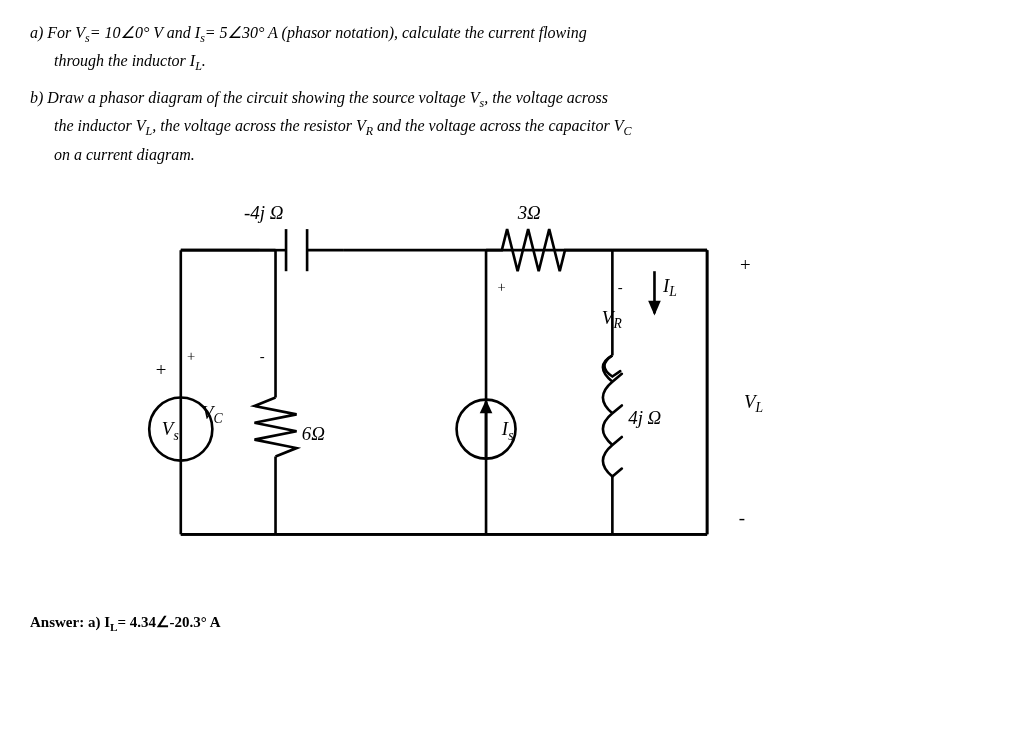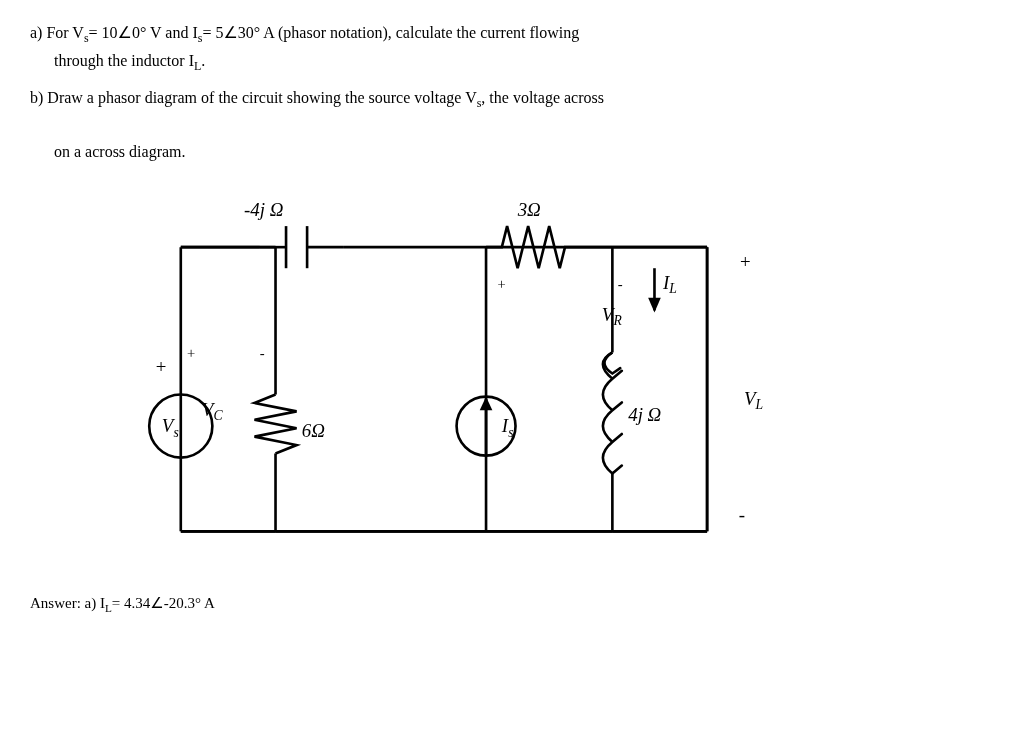--- a/index.html
+++ b/index.html
@@ -15,6 +15,7 @@
     .problem-text {
       line-height: 1.6;
       margin-bottom: 20px;
+      font-style: italic;
     }
     .problem-text p {
       margin-bottom: 8px;

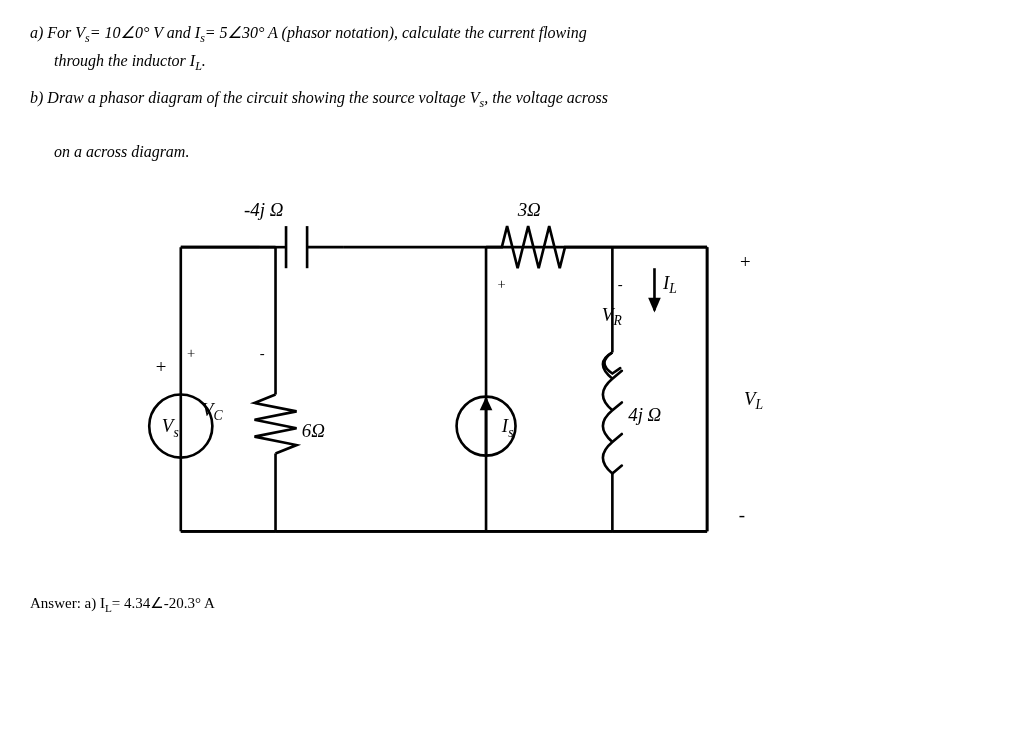--- a/index.html
+++ b/index.html
@@ -51,7 +51,7 @@
   </p>
   <p>
     b) Draw a phasor diagram of the circuit showing the source voltage V<sub>s</sub>, the voltage across
-    <br>
+    <br><span class="indent">the inductor V<sub>L</sub>, the voltage across the resistor V<sub>R</sub> and the voltage across the capacitor V<sub>C</sub></span>
     <br><span class="indent">on a across diagram.</span>
   </p>
 </div>

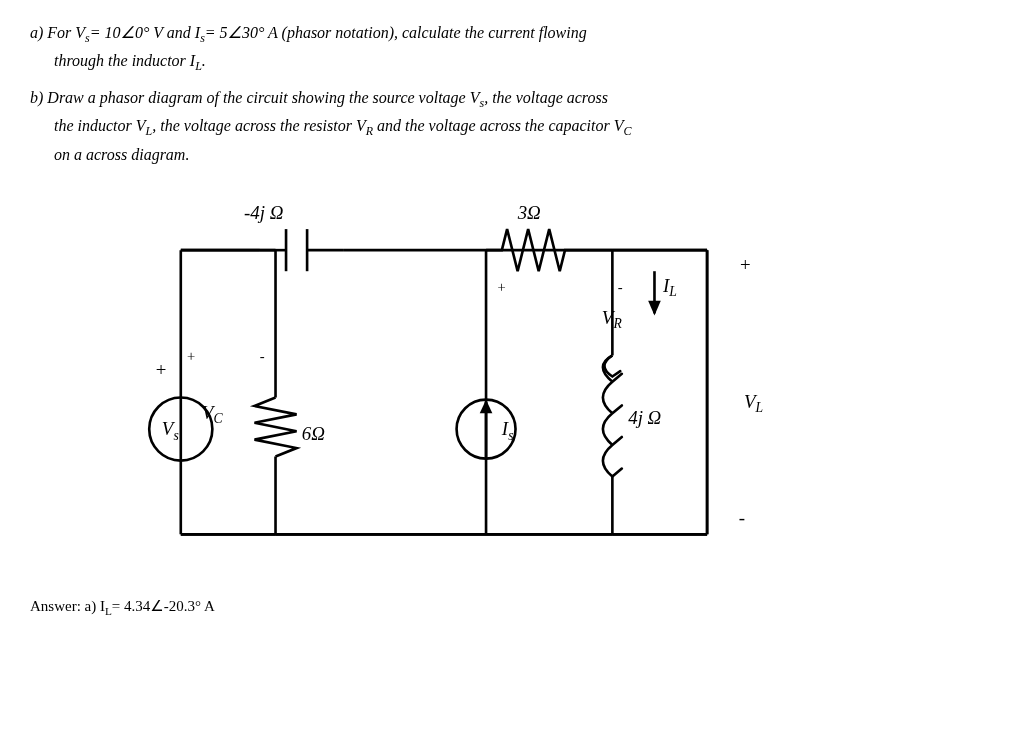--- a/index.html
+++ b/index.html
@@ -52,7 +52,7 @@
   <p>
     b) Draw a phasor diagram of the circuit showing the source voltage V<sub>s</sub>, the voltage across
     <br><span class="indent">the inductor V<sub>L</sub>, the voltage across the resistor V<sub>R</sub> and the voltage across the capacitor V<sub>C</sub></span>
-    <br><span class="indent">on a across diagram.</span>
+    <br><span class="indent">on a current diagram.</span>
   </p>
 </div>
 

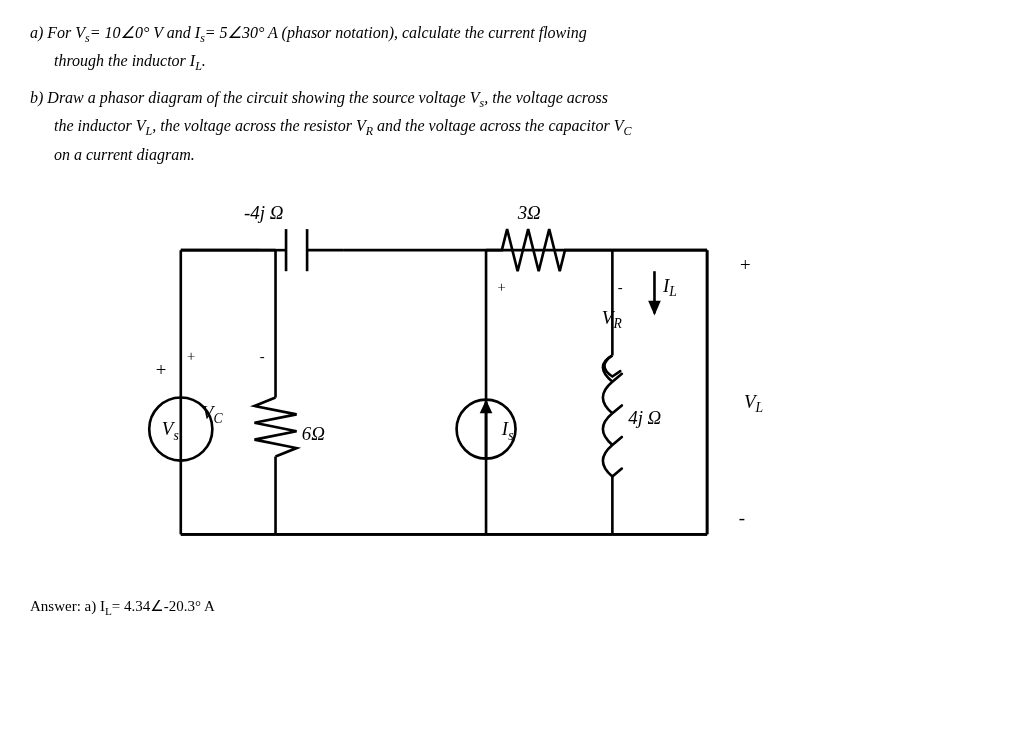--- a/index.html
+++ b/index.html
@@ -36,8 +36,9 @@
       height: 100%;
     }
     .answer-text {
-      margin-top: 10px;
+      margin-top: 26px;
       font-size: 15px;
+      font-weight: bold;
     }
     sub { font-size: 0.75em; vertical-align: sub; }
   </style>

